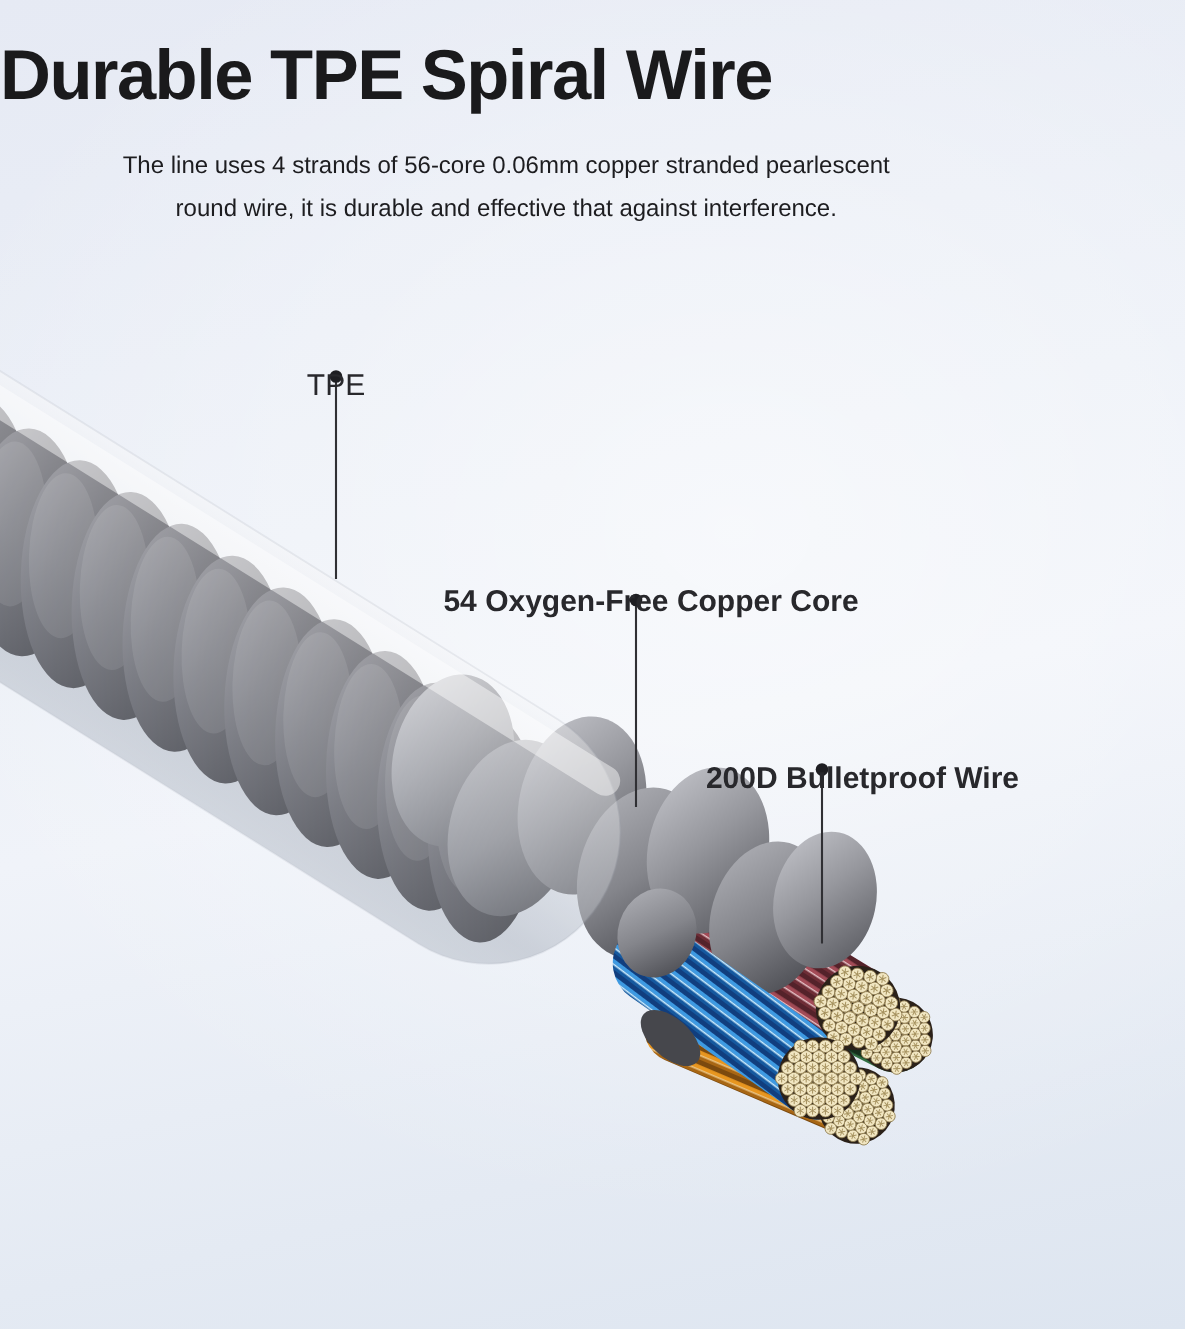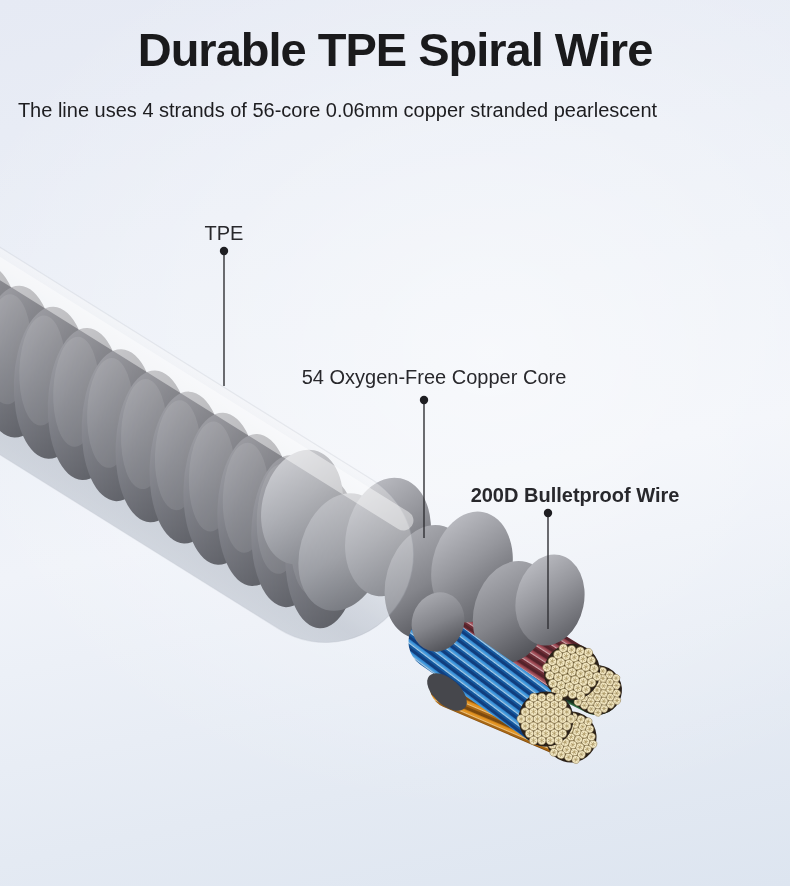--- a/index.html
+++ b/index.html
@@ -12,7 +12,7 @@
   }
   .abs{position:absolute;}
   .page-title{
-    top:22px;left:0;width:790px;text-align:center;
+    top:22px;left:0;width:790px;text-align:left;
     font-size:47px;font-weight:700;letter-spacing:-1px;color:#1a1a1c;
   }
   .subtitle{

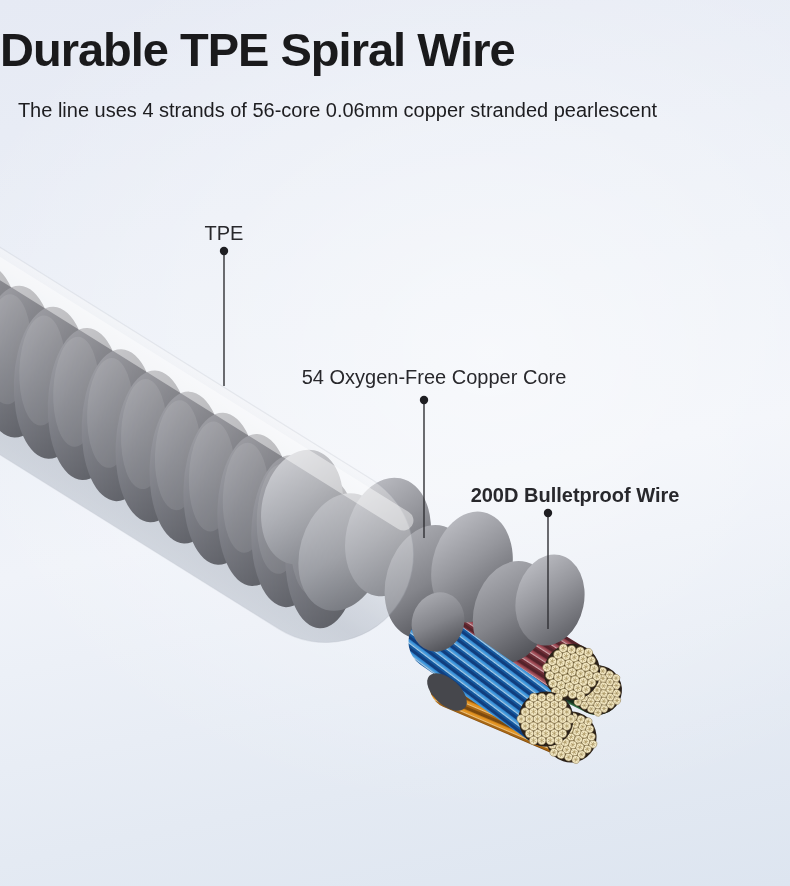--- a/index.html
+++ b/index.html
@@ -17,7 +17,7 @@
   }
   .subtitle{
     top:96px;left:0;width:675px;text-align:center;
-    font-size:20px;line-height:29px;color:#1d1d20;
+    font-size:16px;line-height:29px;color:#1d1d20;
   }
   .callout{
     transform:translateX(-50%);white-space:nowrap;

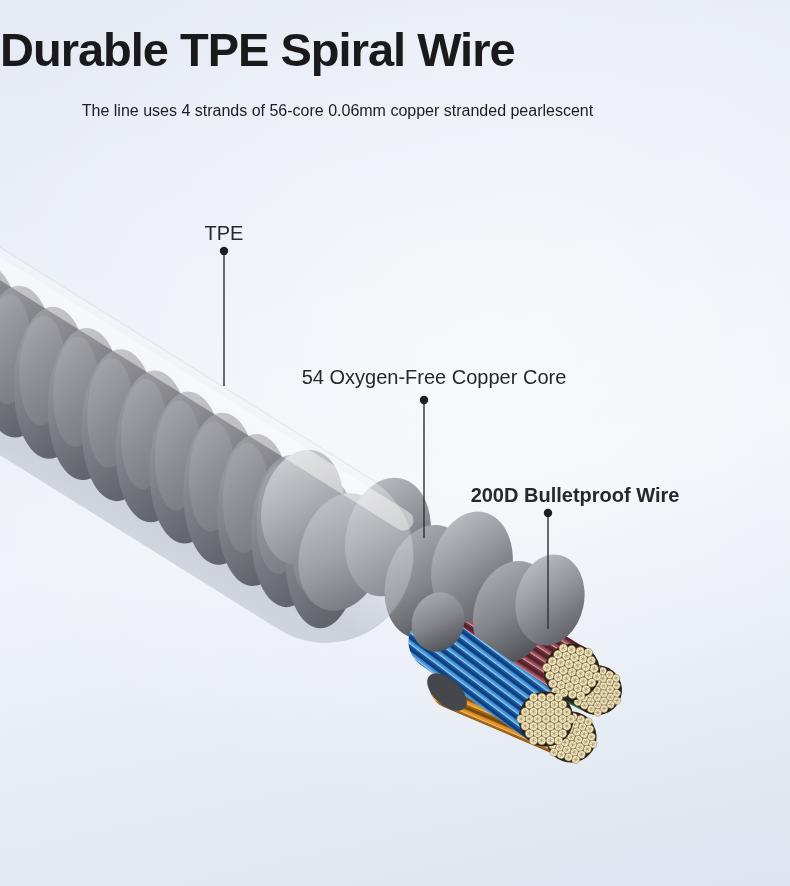--- a/index.html
+++ b/index.html
@@ -194,6 +194,7 @@
 
 <div class="abs subtitle">
   <div>The line uses 4 strands of 56-core 0.06mm copper stranded pearlescent</div>
+  <div>round wire, it is durable and effective that against interference.</div>
 </div>
 
 <div id="tpe-callout" class="abs callout">TPE</div>

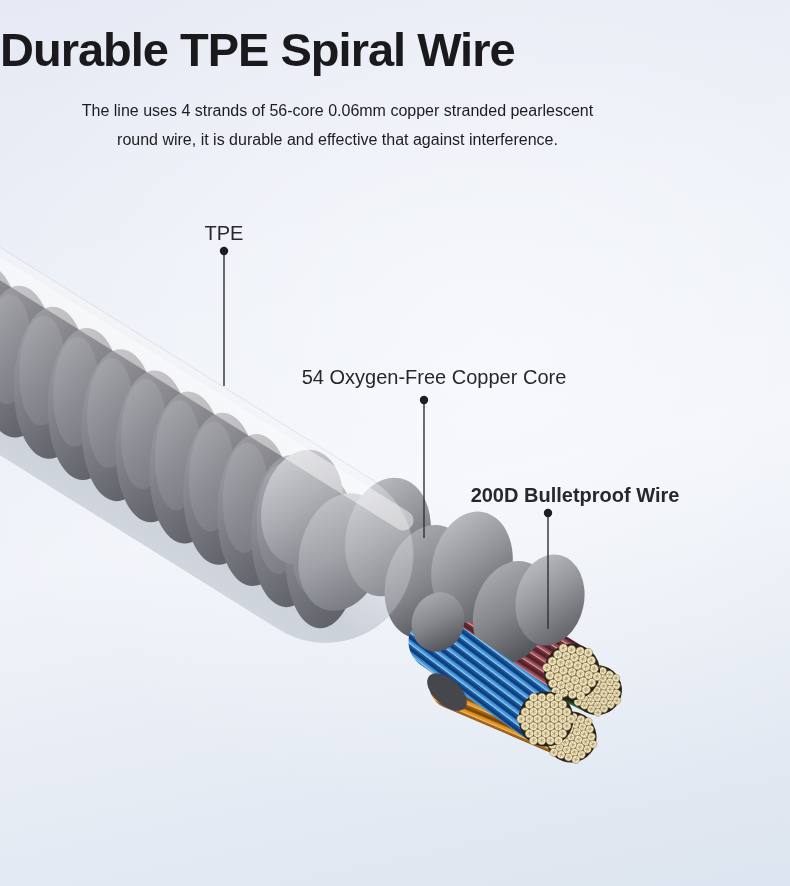--- a/index.html
+++ b/index.html
@@ -21,7 +21,7 @@
   }
   .callout{
     transform:translateX(-50%);white-space:nowrap;
-    font-size:20px;color:#28282c;
+    font-size:20px;color:#28282c;margin-top:24px;
   }
   #tpe-callout{left:224px;top:222px;}
   #core-callout{left:434px;top:366px;}

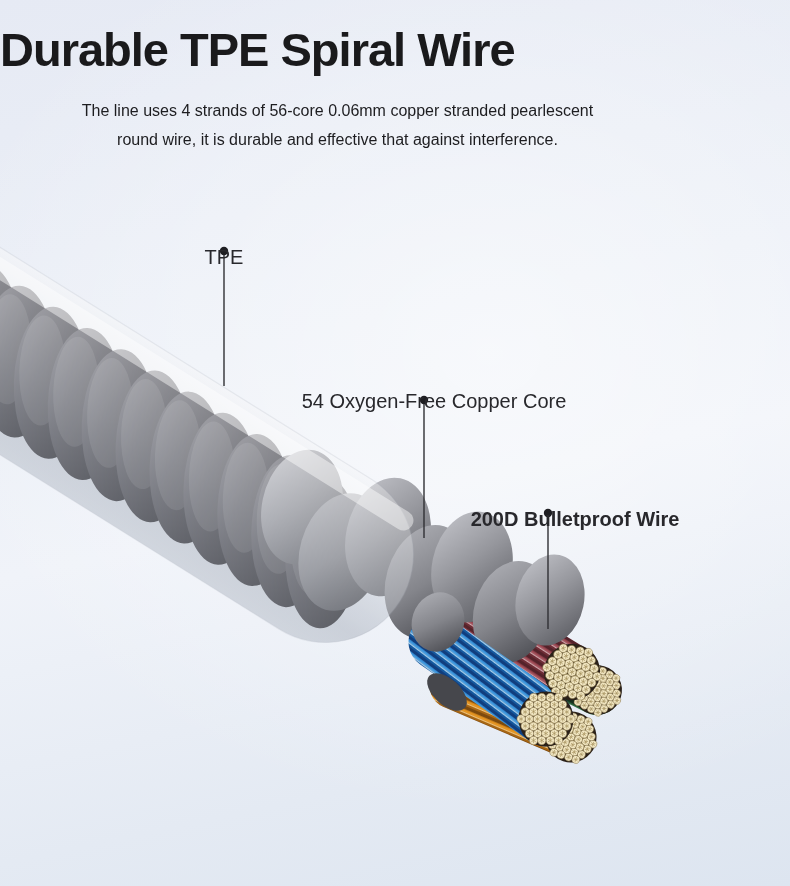--- a/index.html
+++ b/index.html
@@ -24,7 +24,7 @@
     font-size:20px;color:#28282c;margin-top:24px;
   }
   #tpe-callout{left:224px;top:222px;}
-  #core-callout{left:434px;top:366px;}
+  #core-callout{left:434px;top:366px;font-weight:bold;}
   #bullet-callout{left:575px;top:484px;font-weight:bold;}
   svg{display:block;}
 </style>

